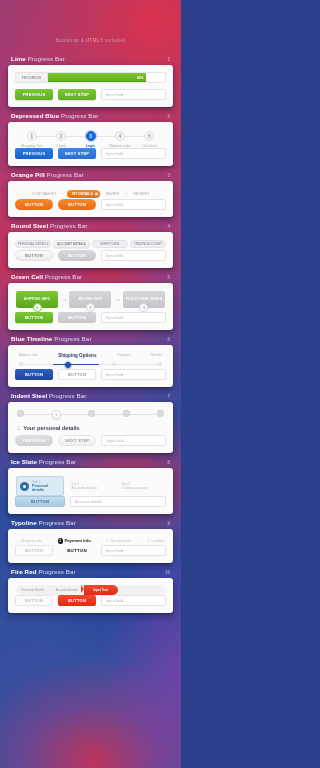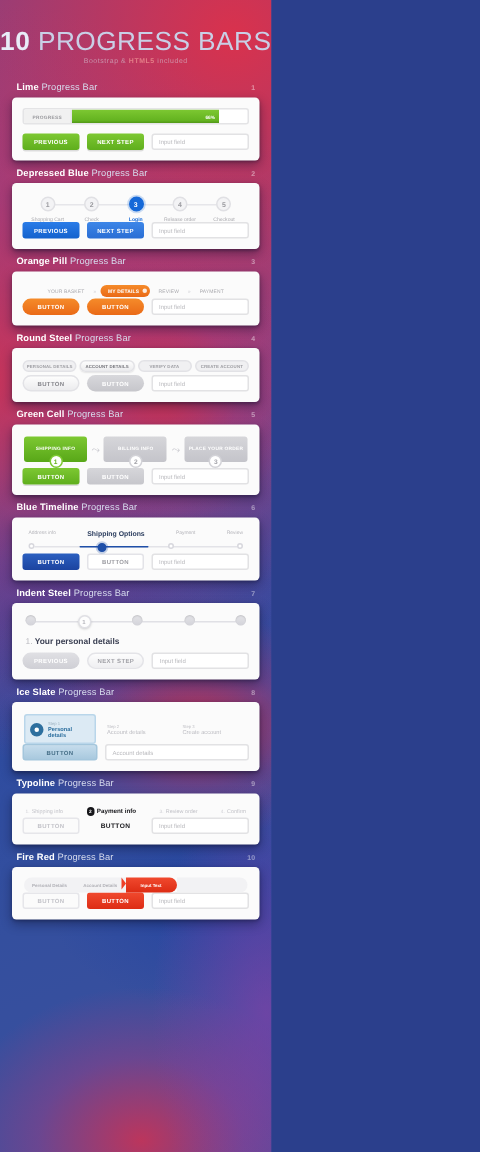--- a/index.html
+++ b/index.html
@@ -278,9 +278,6 @@
 <div id="page">
 
   <div class="header">
-    <div class="header-title">
-      <b>10</b><span> PROGRESS BARS</span>
-    </div>
     <div class="header-sub">
       <span>Bootstrap &amp; </span><span class="hl">HTML5</span><span> included</span>
     </div>

